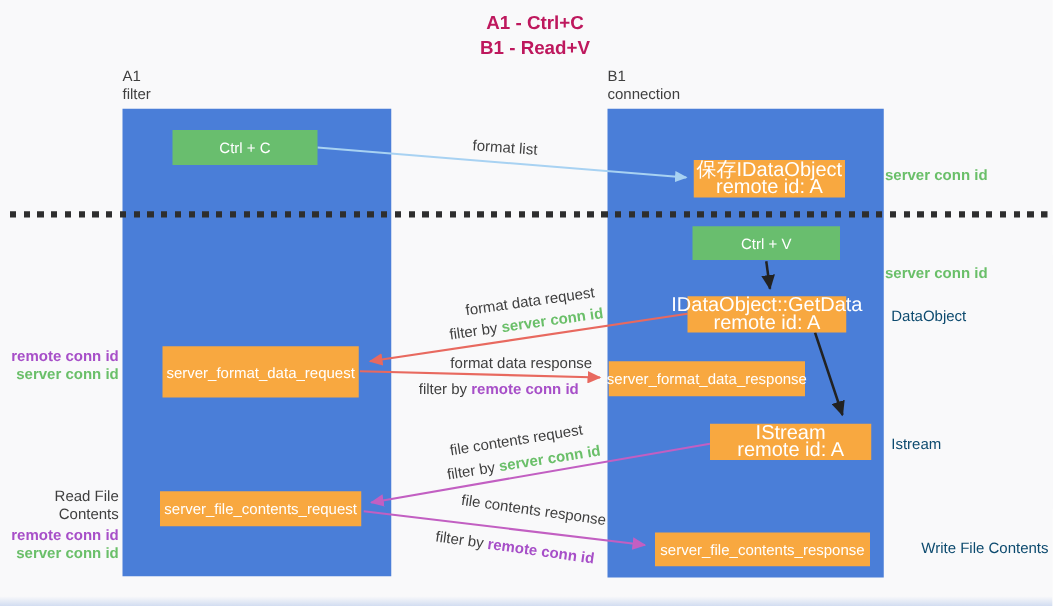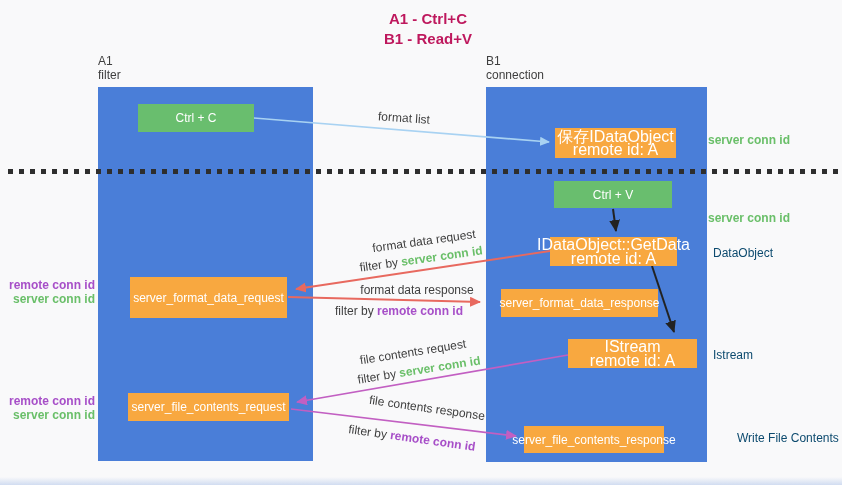--- a/index.html
+++ b/index.html
@@ -113,7 +113,7 @@
     <span class="one">server_format_data_request</span>
   </div>
 
-  <div class="node orange" style="left:487px;top:289px;width:157px;height:28px;margin-left:14px;">
+  <div class="node orange" style="left:487px;top:289px;width:157px;height:28px;">
     <span class="one">server_format_data_response</span>
   </div>
 

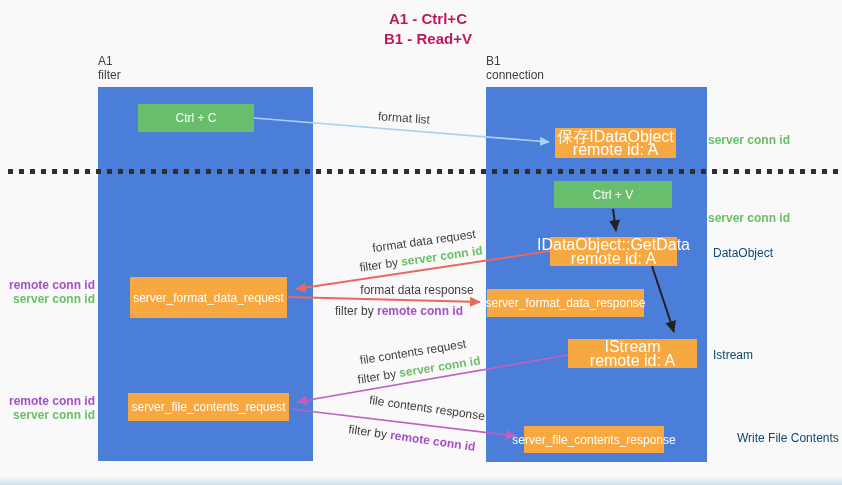--- a/index.html
+++ b/index.html
@@ -168,6 +168,7 @@
   </div>
 
   <div class="stack" style="left:5px;top:391px;">
+    <div>Read File Contents</div>
     <div class="purple-text" style="margin-top:4px;">remote conn id</div>
     <div class="green-text">server conn id</div>
   </div>

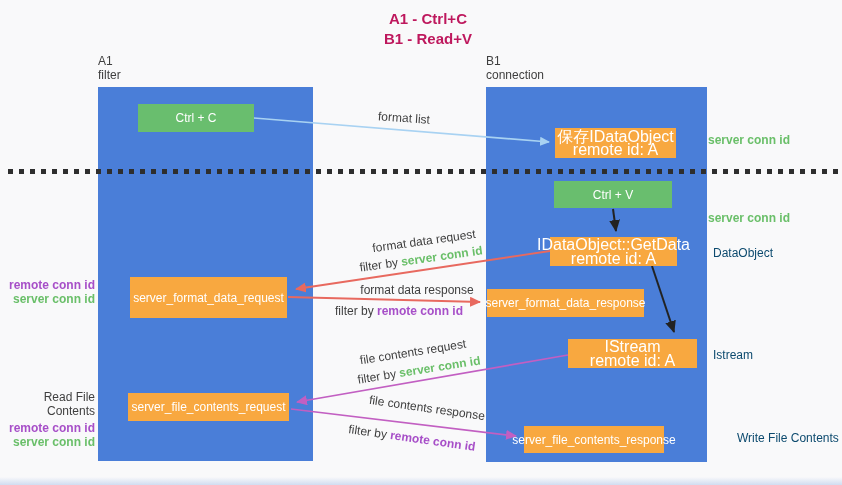--- a/index.html
+++ b/index.html
@@ -126,7 +126,7 @@
     <span class="one">server_file_contents_request</span>
   </div>
 
-  <div class="node orange" style="left:524px;top:426px;width:140px;height:27px;">
+  <div class="node orange" style="left:524px;top:426px;width:172px;height:27px;">
     <span class="one">server_file_contents_response</span>
   </div>
 

